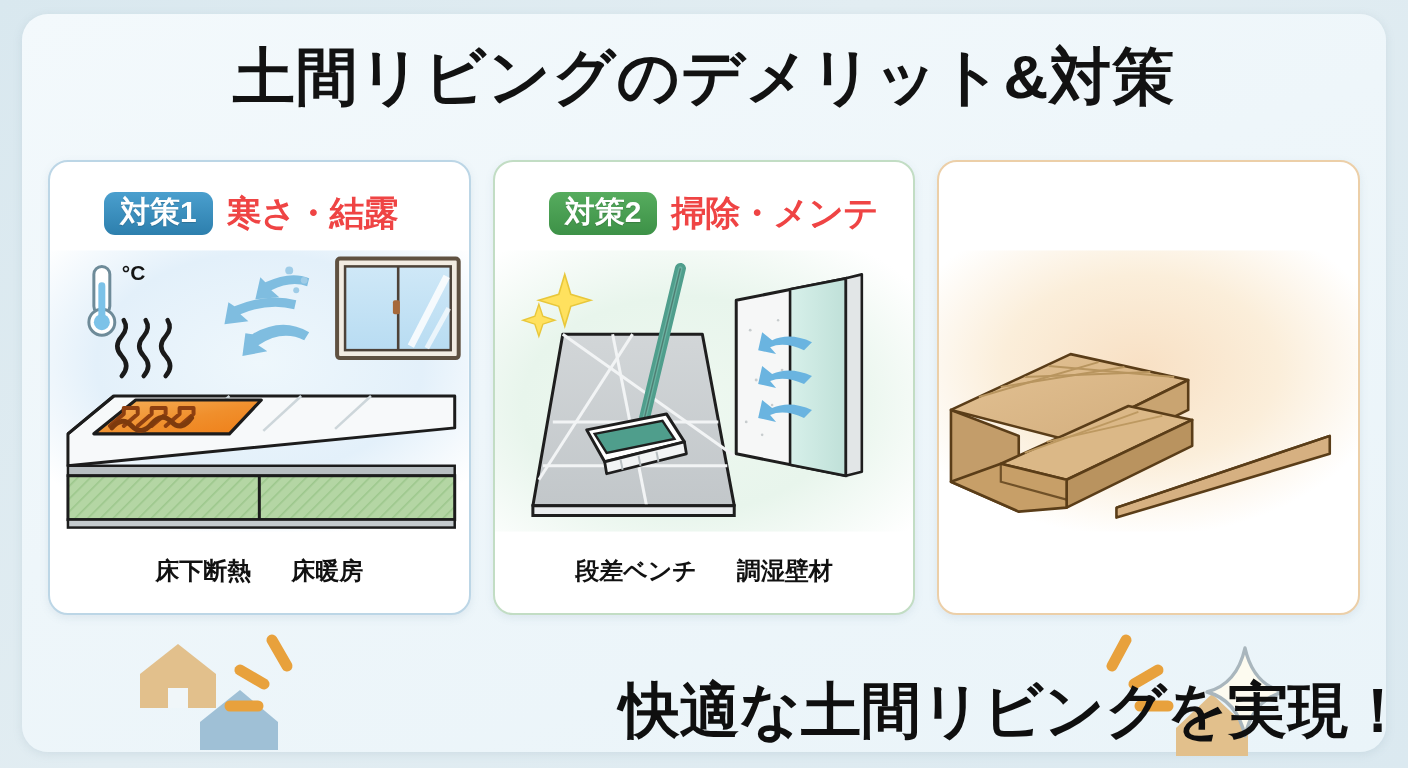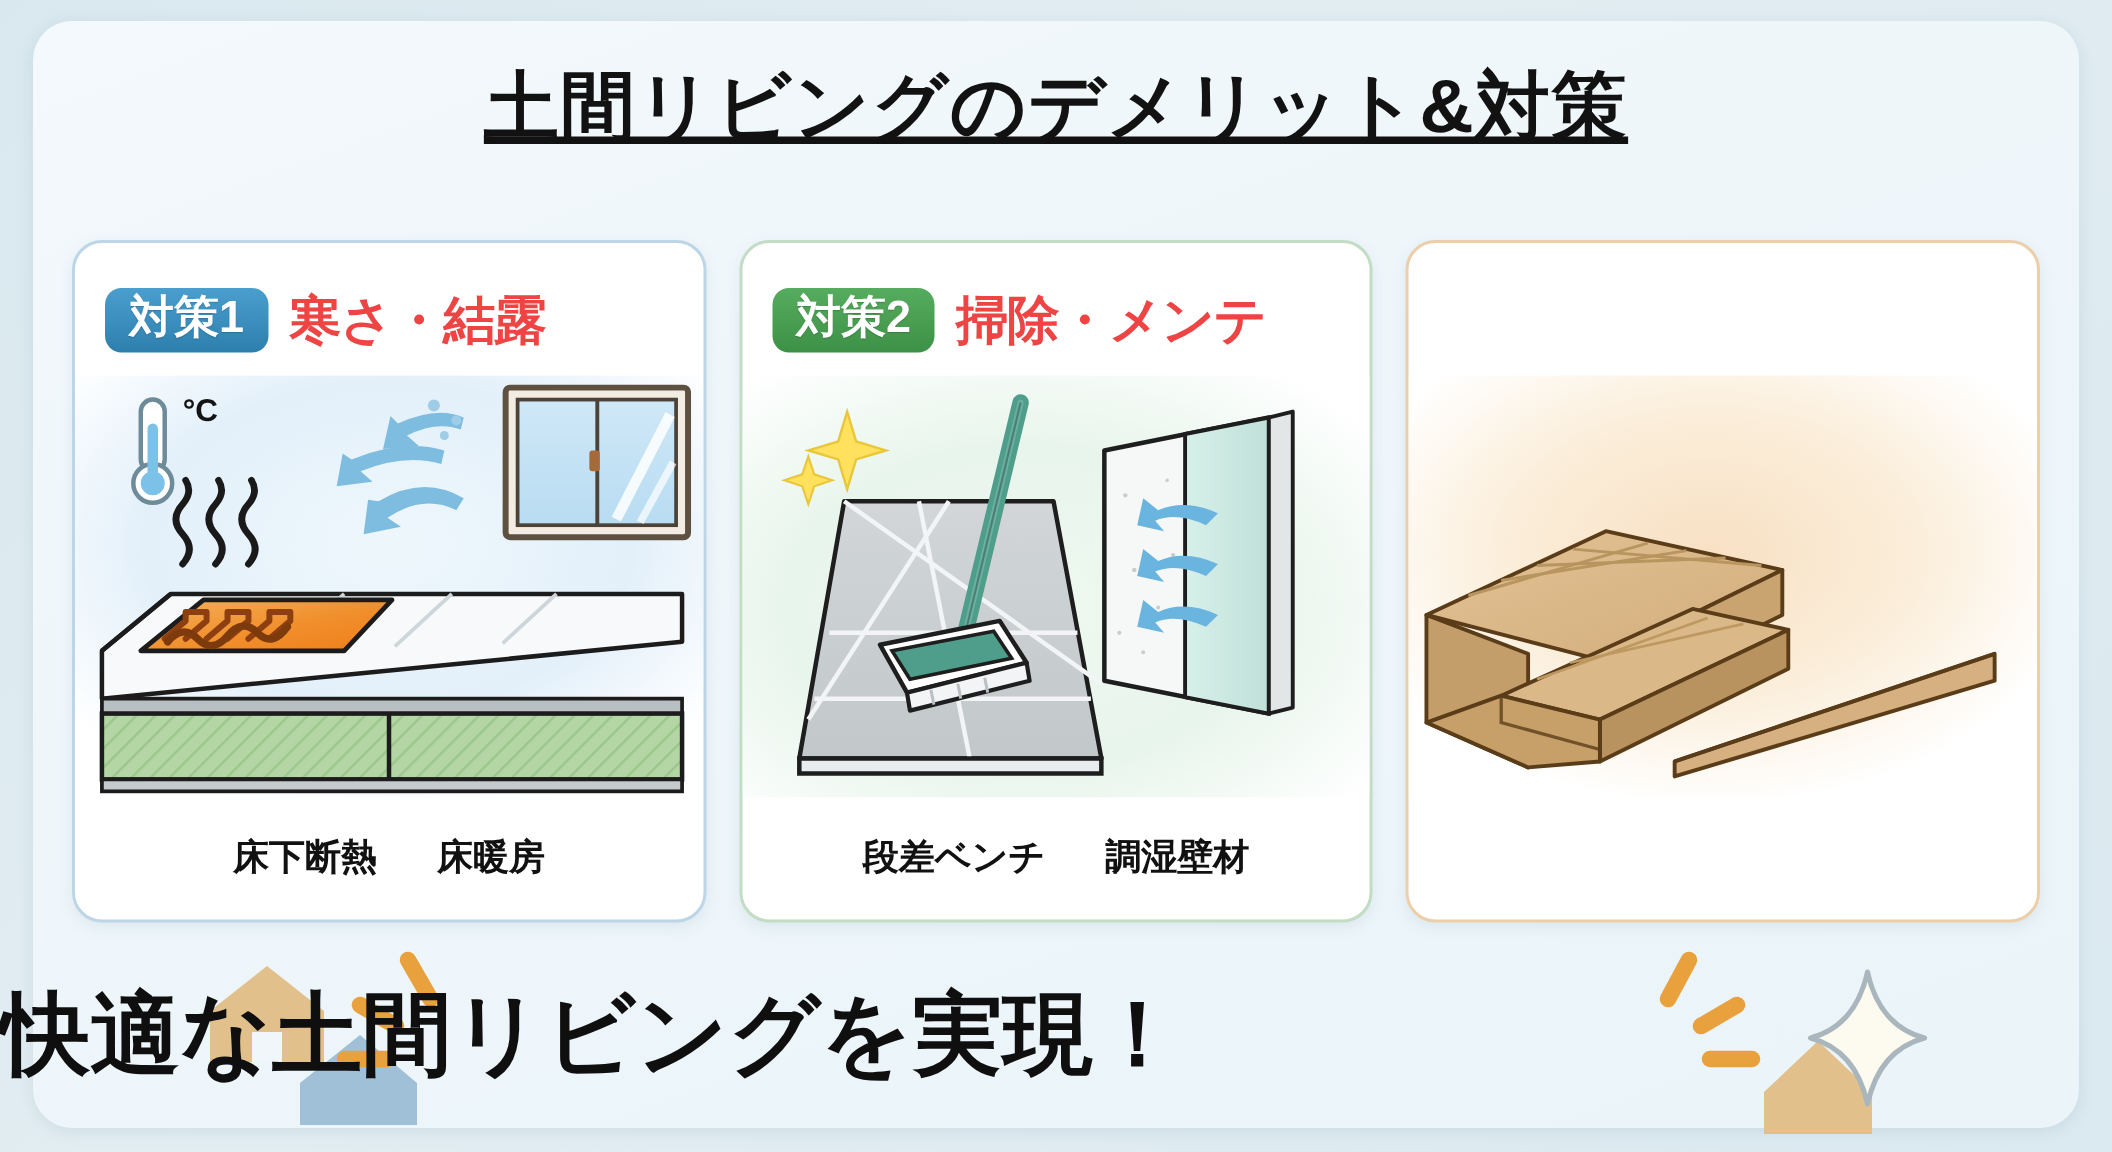--- a/index.html
+++ b/index.html
@@ -24,10 +24,9 @@
   .title {
     position:absolute; left:0; top:46px; width:100%;
     text-align:center;
-    font-size:50px; font-weight:bold; color:#121212;
+    font-size:62px; font-weight:bold; color:#121212;
     letter-spacing:1px; line-height:1;
     white-space:nowrap;
-    text-decoration:underline;
   }
   
   .cards {

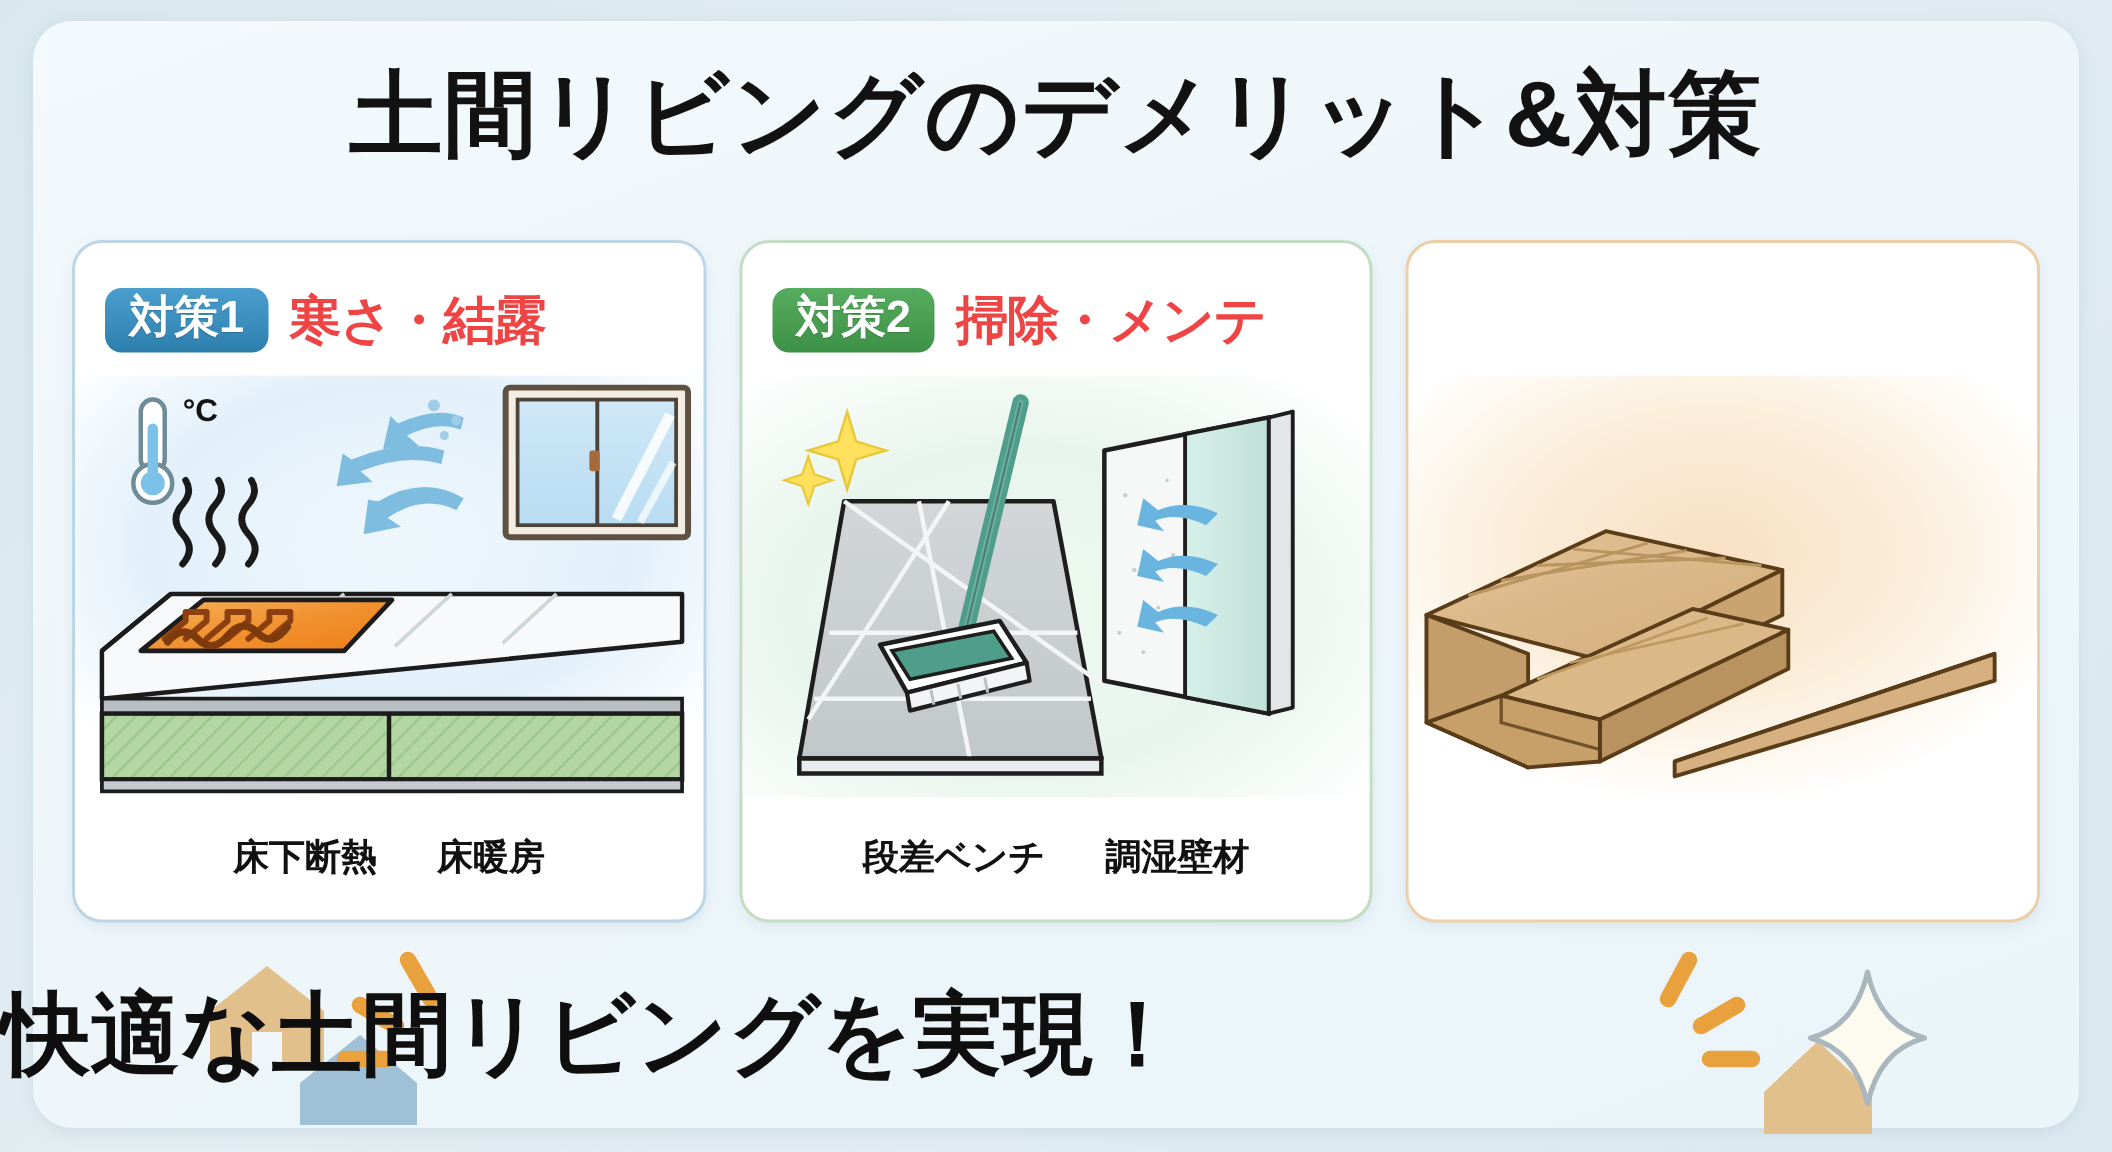--- a/index.html
+++ b/index.html
@@ -50,7 +50,7 @@
   .card-head {
     position:absolute; left:0; top:28px; width:100%;
     display:flex; align-items:center; gap:14px;
-    padding-left:20px;
+    padding-left:54px;
   }
   .badge {
     font-size:30px; font-weight:bold; color:#ffffff;

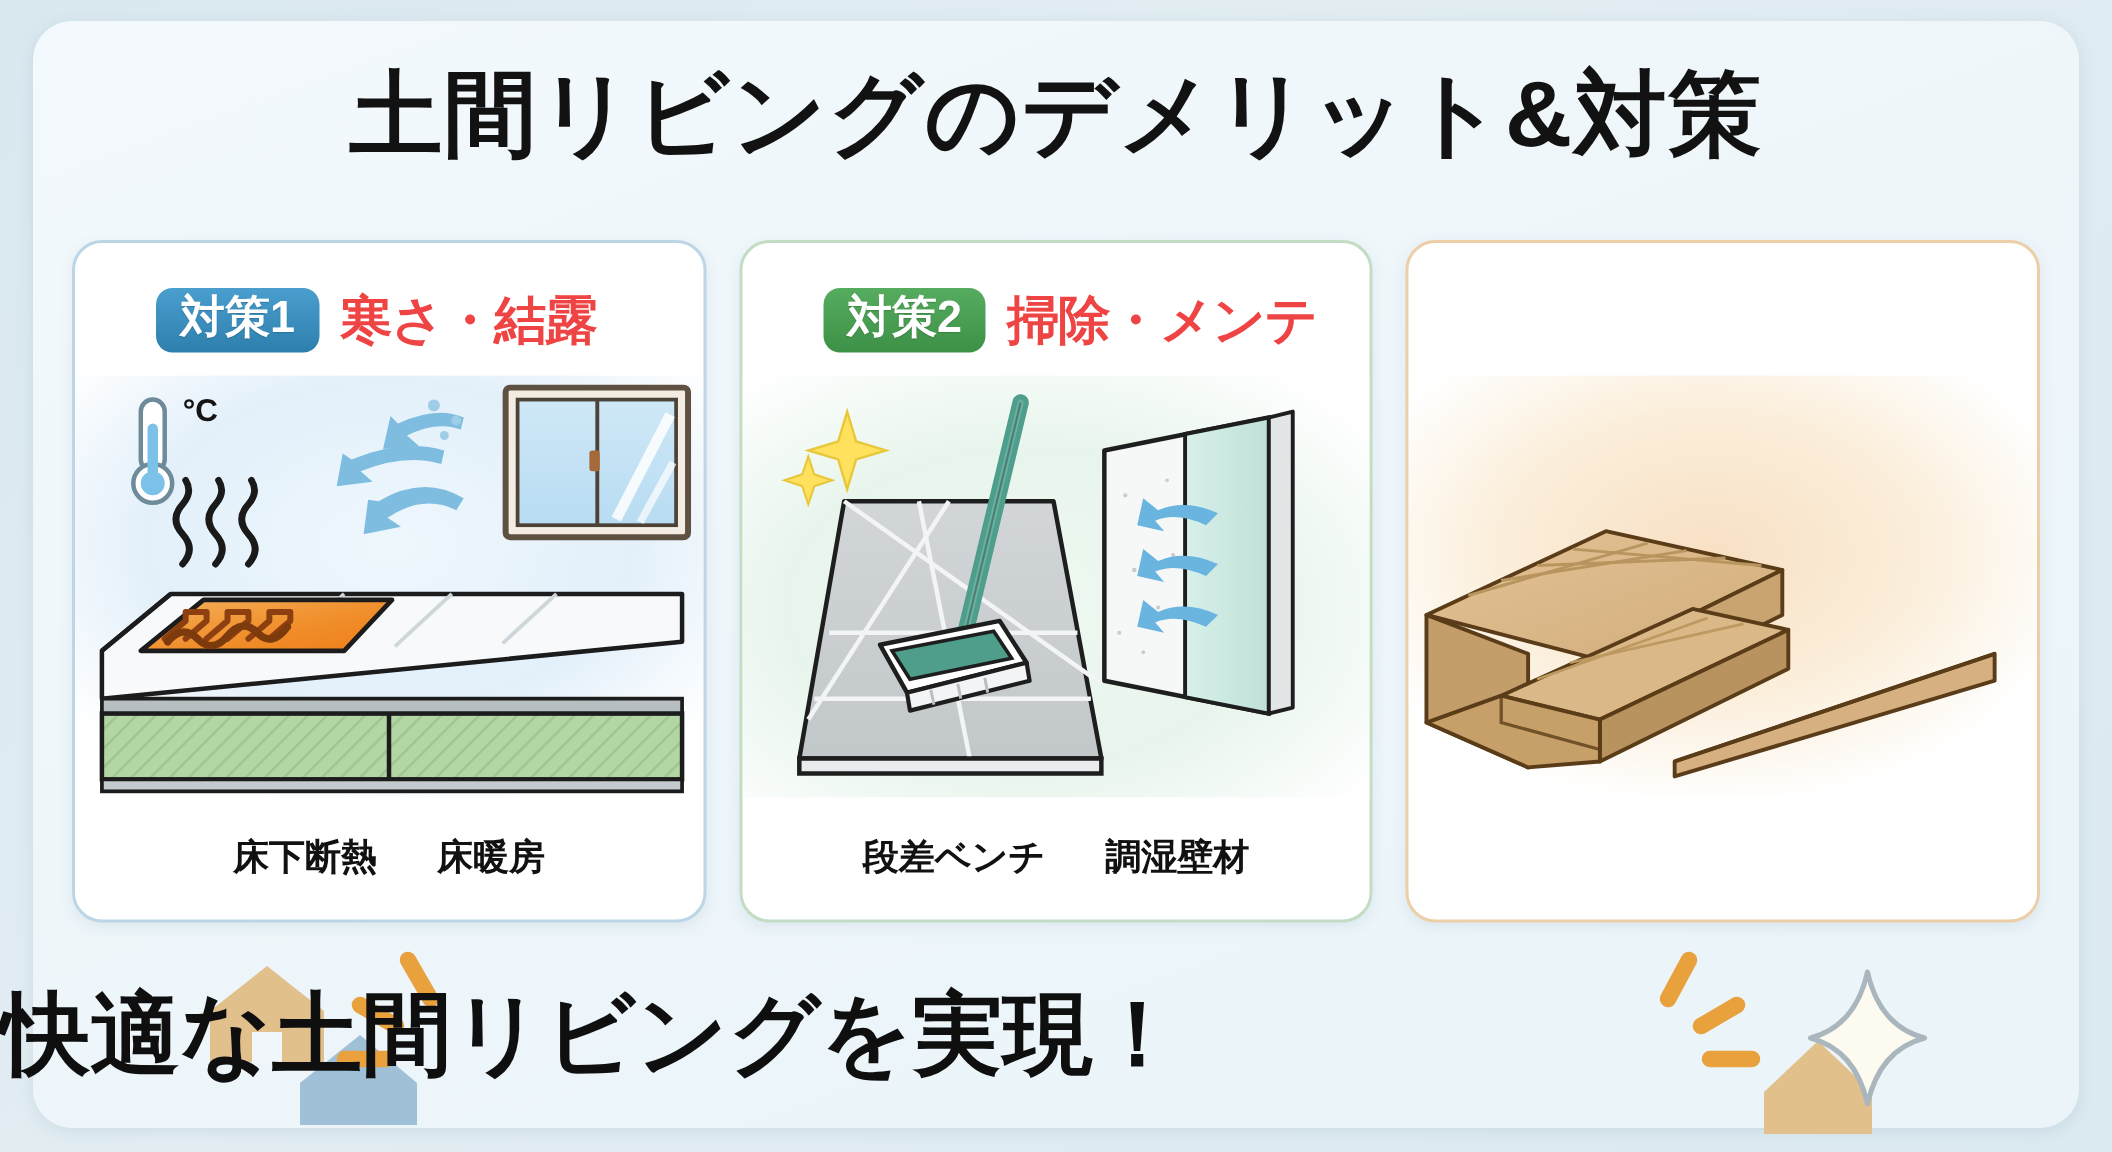--- a/index.html
+++ b/index.html
@@ -82,8 +82,8 @@
 
   
   .footer {
-    position:absolute; left:0; bottom:48px; width:100%;
-    display:flex; align-items:center; justify-content:flex-start;
+    position:absolute; left:0; bottom:27px; width:100%;
+    display:flex; align-items:center; justify-content:flex-end;
   }
   .footer-text {
     font-size:60px; font-weight:bold; color:#0f0f0f;

